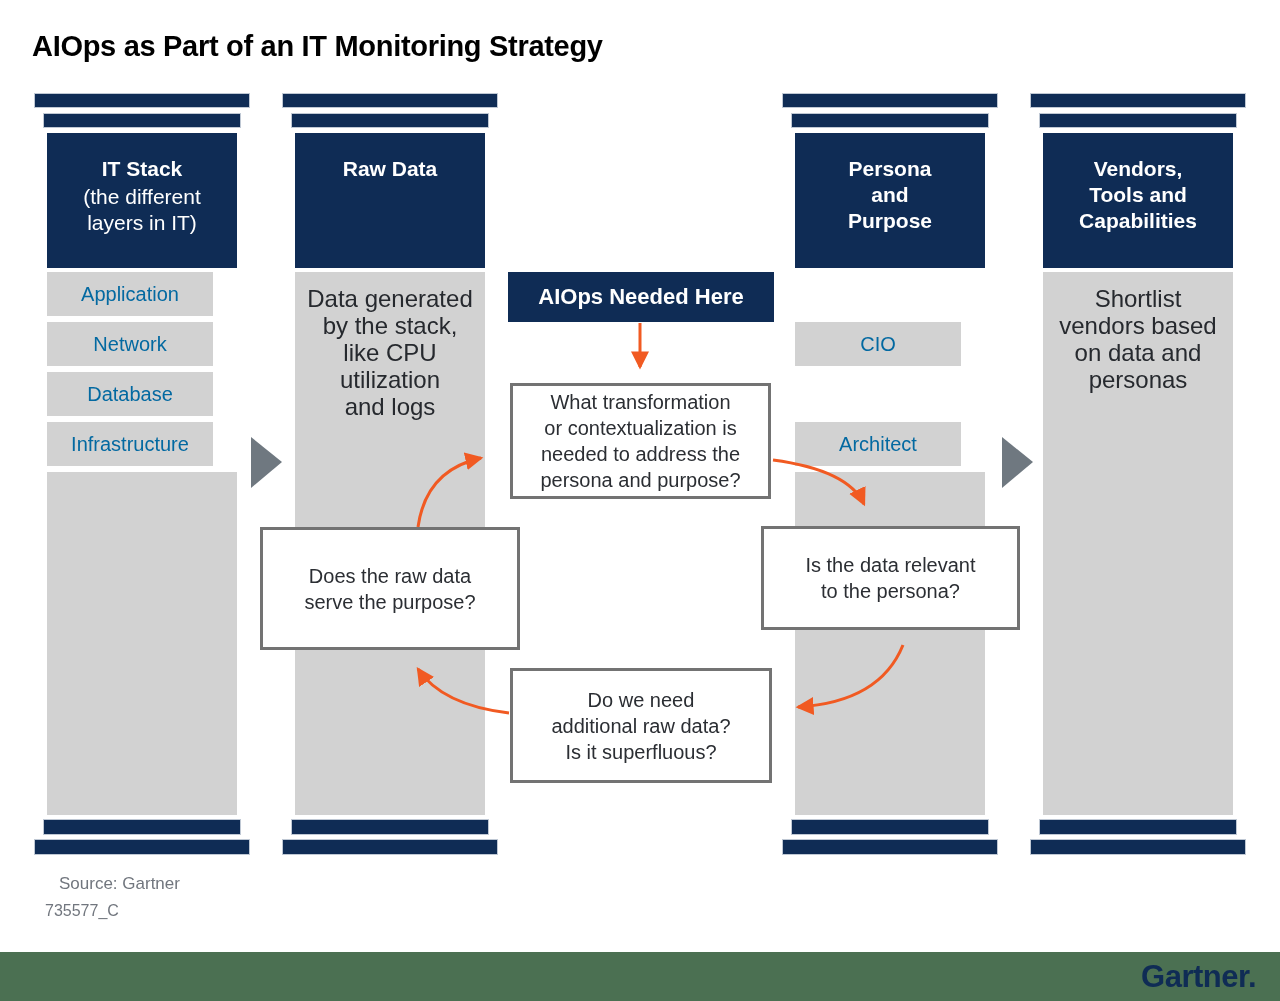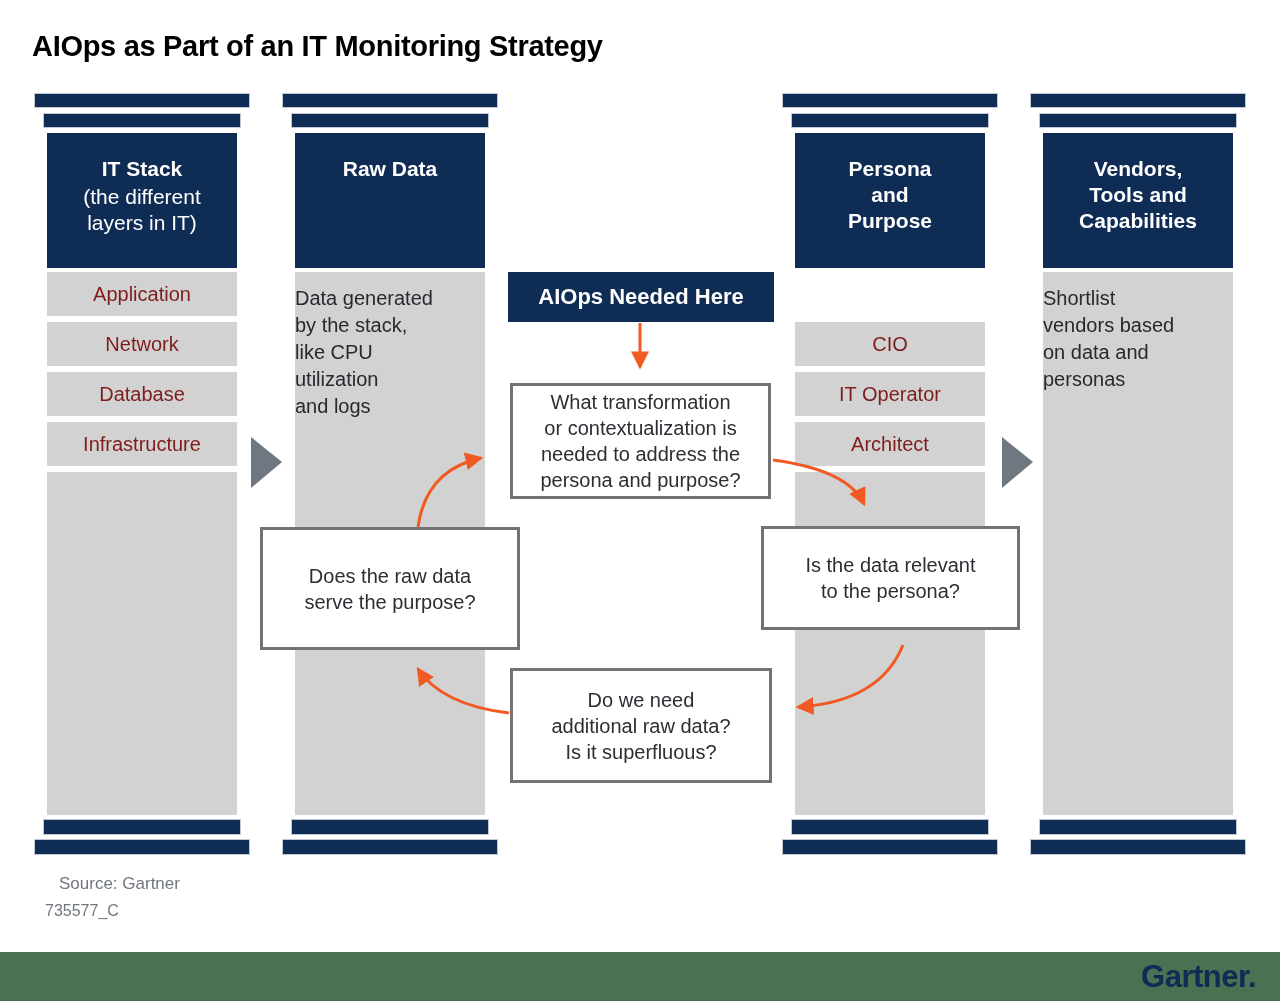--- a/index.html
+++ b/index.html
@@ -26,9 +26,9 @@
   .phead .t{font-weight:bold;font-size:21px;line-height:26px;white-space:pre-line;}
   .phead .s{font-weight:normal;font-size:21px;line-height:26px;white-space:pre-line;margin-top:2px;}
   .prow{
-    position:absolute;left:0;width:190px;height:44px;background:#d2d2d2;
+    position:absolute;left:0;width:166px;height:44px;background:#d2d2d2;
     display:flex;align-items:center;justify-content:center;
-    font-size:20px;color:#7f1d1d;
+    font-size:20px;color:#0369a1;
   }
   .prow.r0{top:139px}.prow.r1{top:189px}.prow.r2{top:239px}.prow.r3{top:289px}
   .shaft-rest{position:absolute;left:0;top:339px;width:190px;height:343px;background:#d2d2d2;}

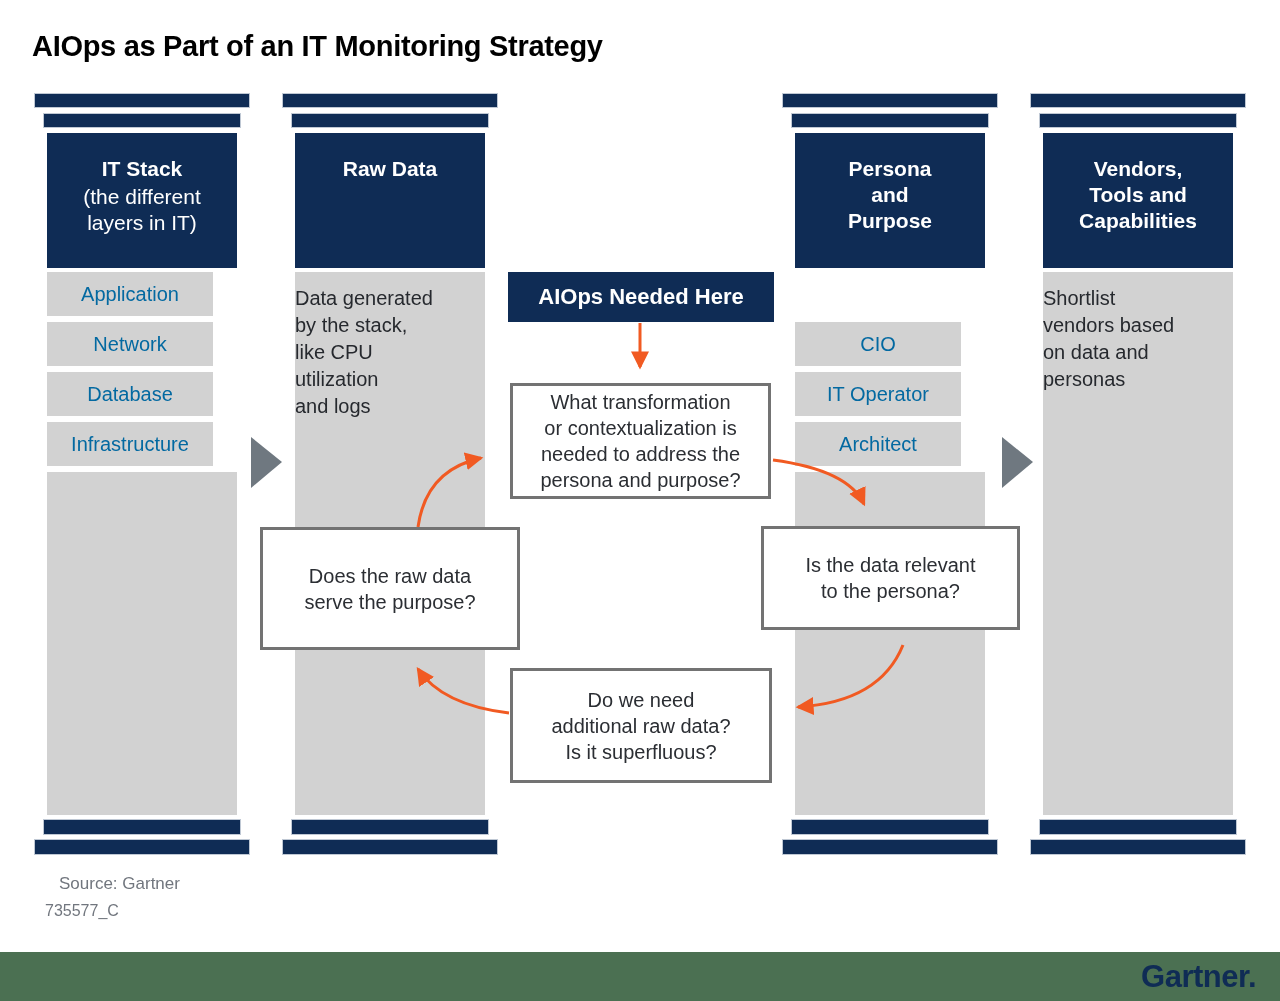--- a/index.html
+++ b/index.html
@@ -34,8 +34,8 @@
   .shaft-rest{position:absolute;left:0;top:339px;width:190px;height:343px;background:#d2d2d2;}
   .shaft-full{
     position:absolute;left:0;top:139px;width:190px;height:543px;background:#d2d2d2;
-    box-sizing:border-box;padding-top:13px;text-align:left;
-    font-size:20px;line-height:27px;color:#26292e;white-space:pre-line;
+    box-sizing:border-box;padding-top:13px;text-align:center;
+    font-size:24px;line-height:27px;color:#26292e;white-space:pre-line;
   }
   
   .tri{position:absolute;width:0;height:0;

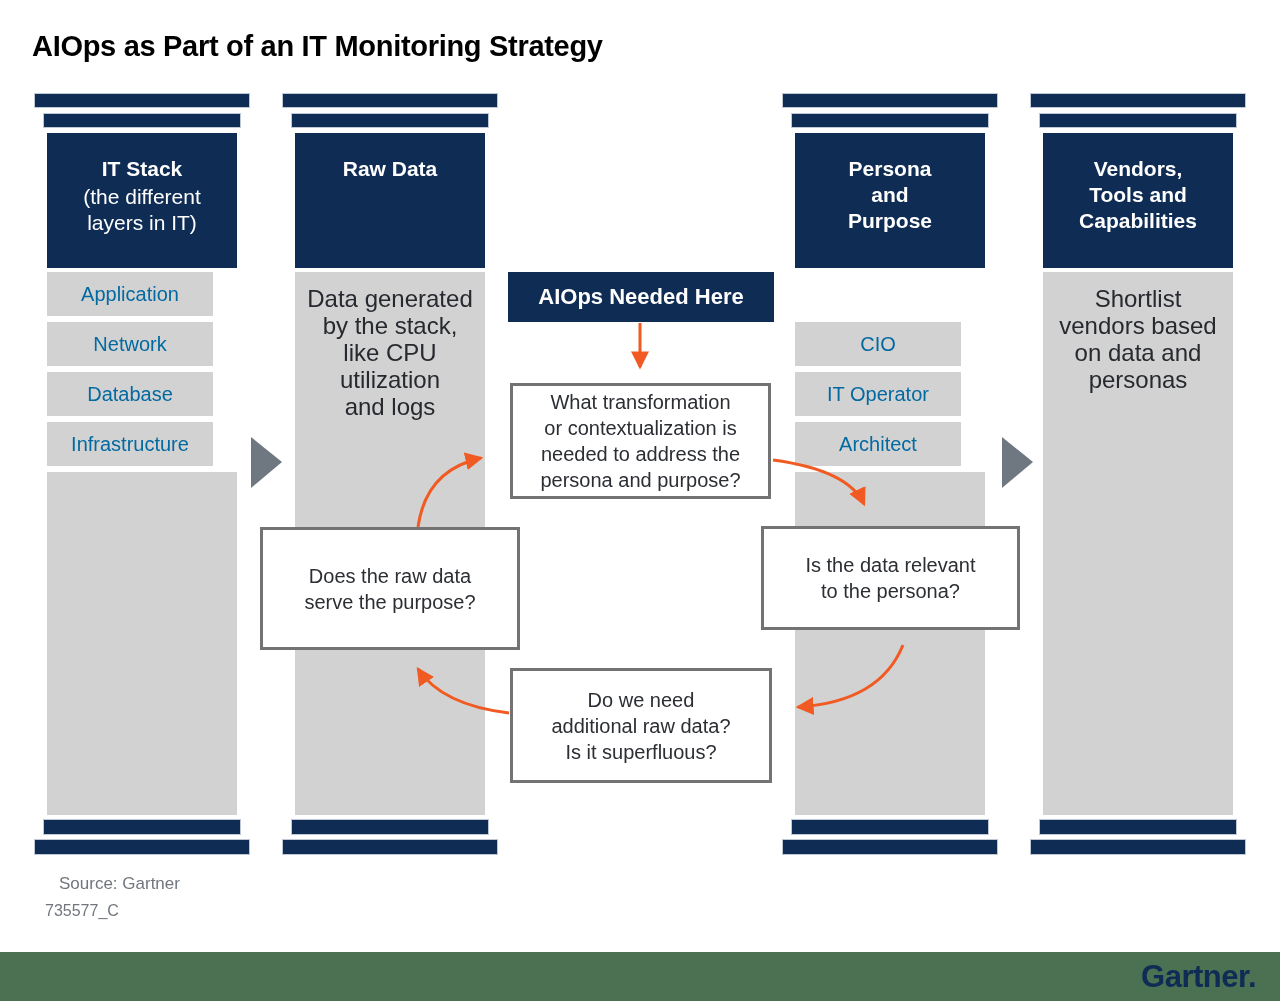--- a/index.html
+++ b/index.html
@@ -121,7 +121,6 @@
 Purpose</div>
     </div>
     <div class="prow r1">CIO</div>
-    <div class="prow r2">IT Operator</div>
     <div class="prow r3">Architect</div>
     <div class="shaft-rest"></div>
   </div>

